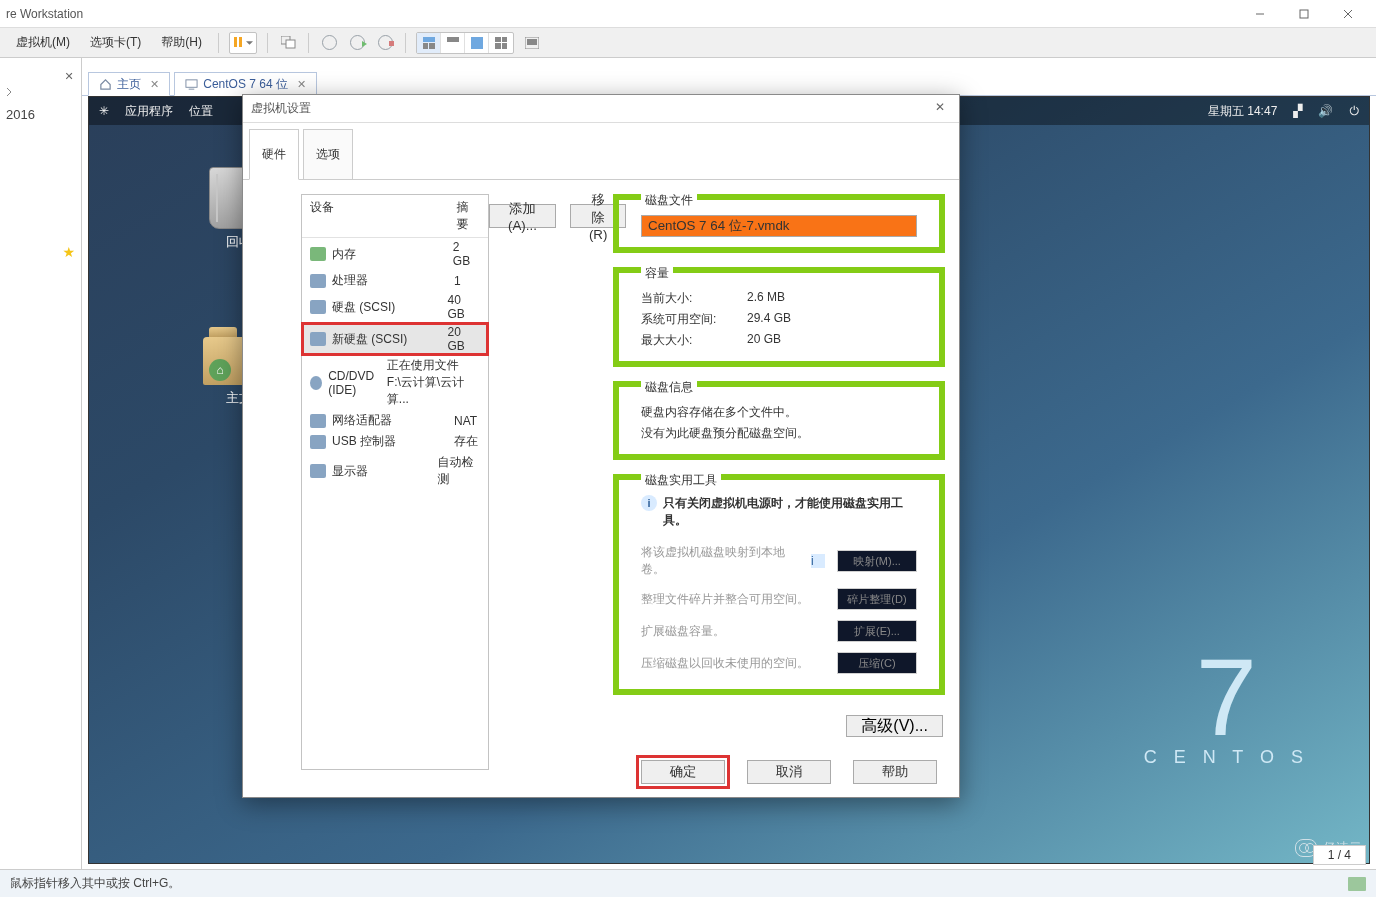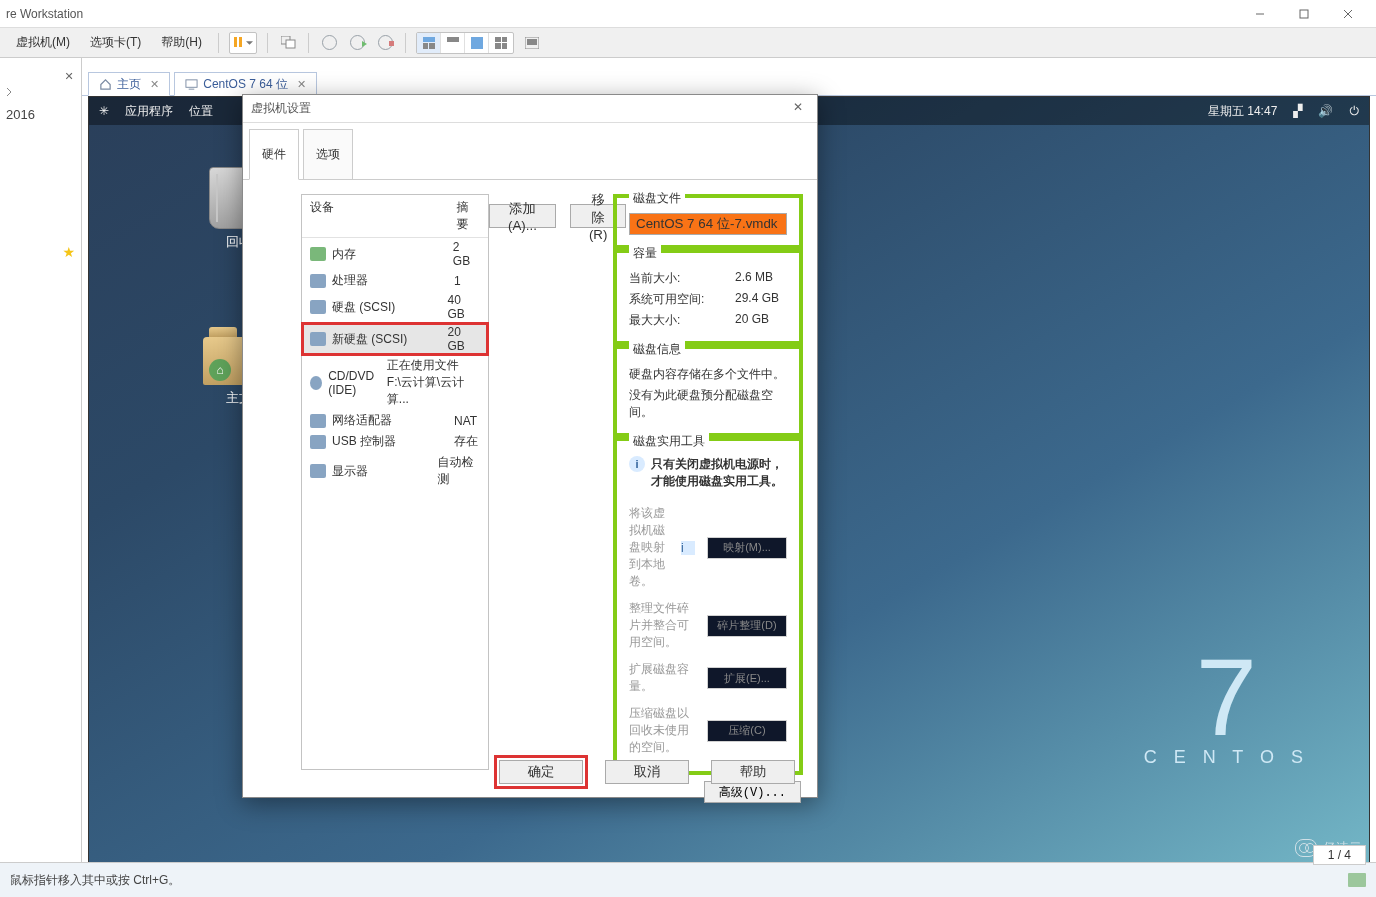--- a/index.html
+++ b/index.html
@@ -65,7 +65,7 @@
 .centos-logo .word { letter-spacing:6px; font-size:18px; margin-top:6px; }
 
 
-.dialog { position:absolute; left:242px; top:94px; width:576px; height:704px; background:#fff; border:1px solid #8a8a8a; box-shadow:0 6px 24px rgba(0,0,0,.4); z-index:50; }
+.dialog { position:absolute; left:242px; top:94px; width:718px; height:704px; background:#fff; border:1px solid #8a8a8a; box-shadow:0 6px 24px rgba(0,0,0,.4); z-index:50; }
 .dlg-head { height:28px; display:flex; align-items:center; padding:0 8px; border-bottom:1px solid #ddd; }
 .dlg-head .dlg-title { flex:1; color:#555; }
 .dlg-head .x { width:22px; height:18px; text-align:center; color:#666; }

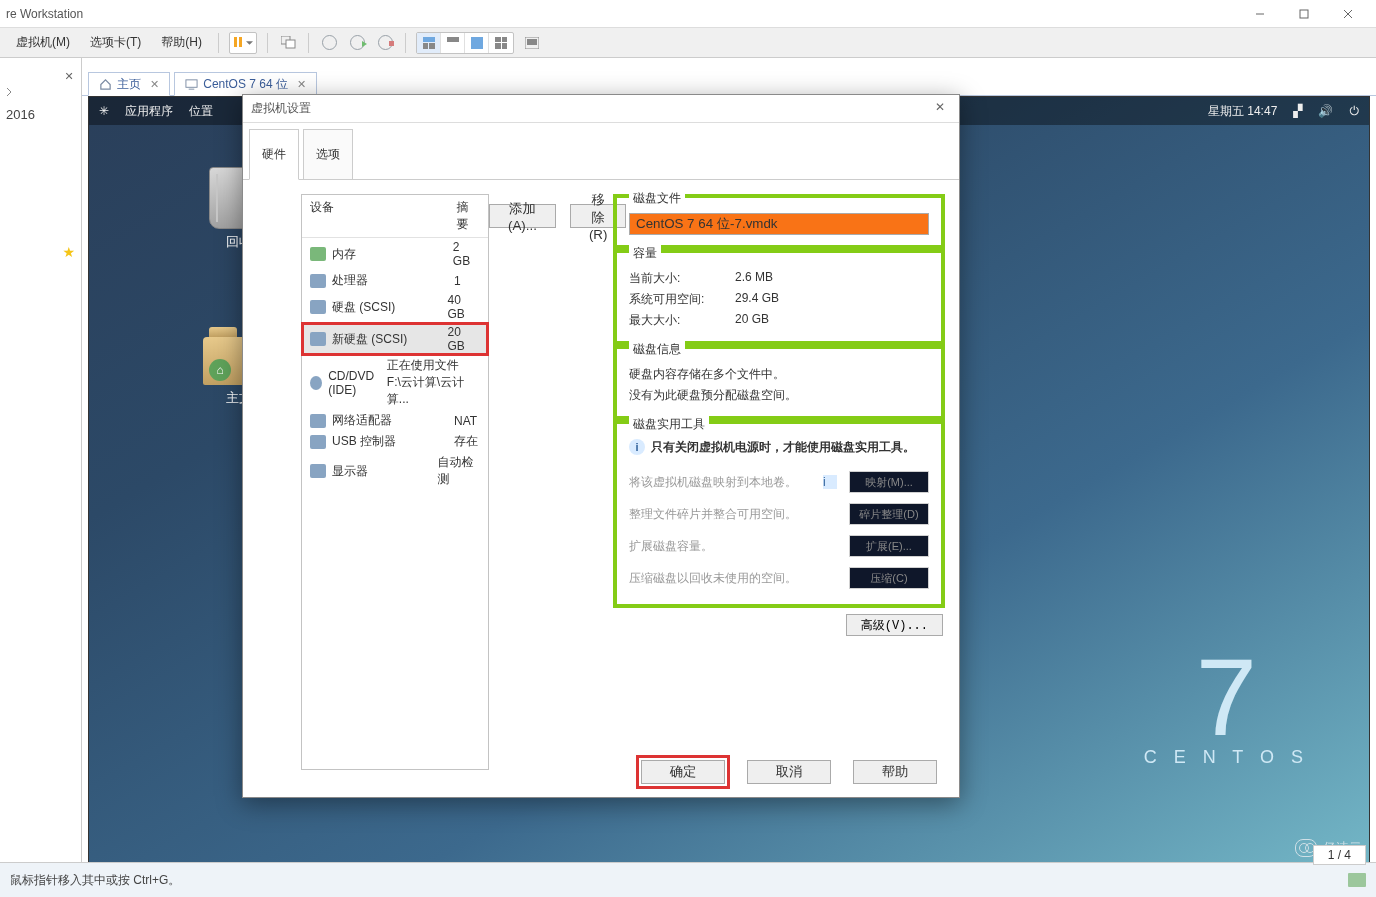--- a/index.html
+++ b/index.html
@@ -87,7 +87,7 @@
 .push-btn { height:24px; padding:0 18px; background:#efefef; border:1px solid #aaa; color:#333; display:inline-flex; align-items:center; }
 
 .detail-pane { flex:1; }
-.grp { border:4px solid #84cc16; padding:10px 12px; color:#333; }
+.grp { border:6px solid #84cc16; padding:10px 22px; margin-bottom:14px; color:#333; }
 .grp .grp-title { position:relative; top:-18px; background:#fff; display:inline-block; padding:0 4px; color:#333; }
 .grp-body{ margin-top:-12px; }
 .disk-file-input { width:100%; height:22px; border:1px solid #aaa; padding:0 6px; background:#f97316; color:#333; }

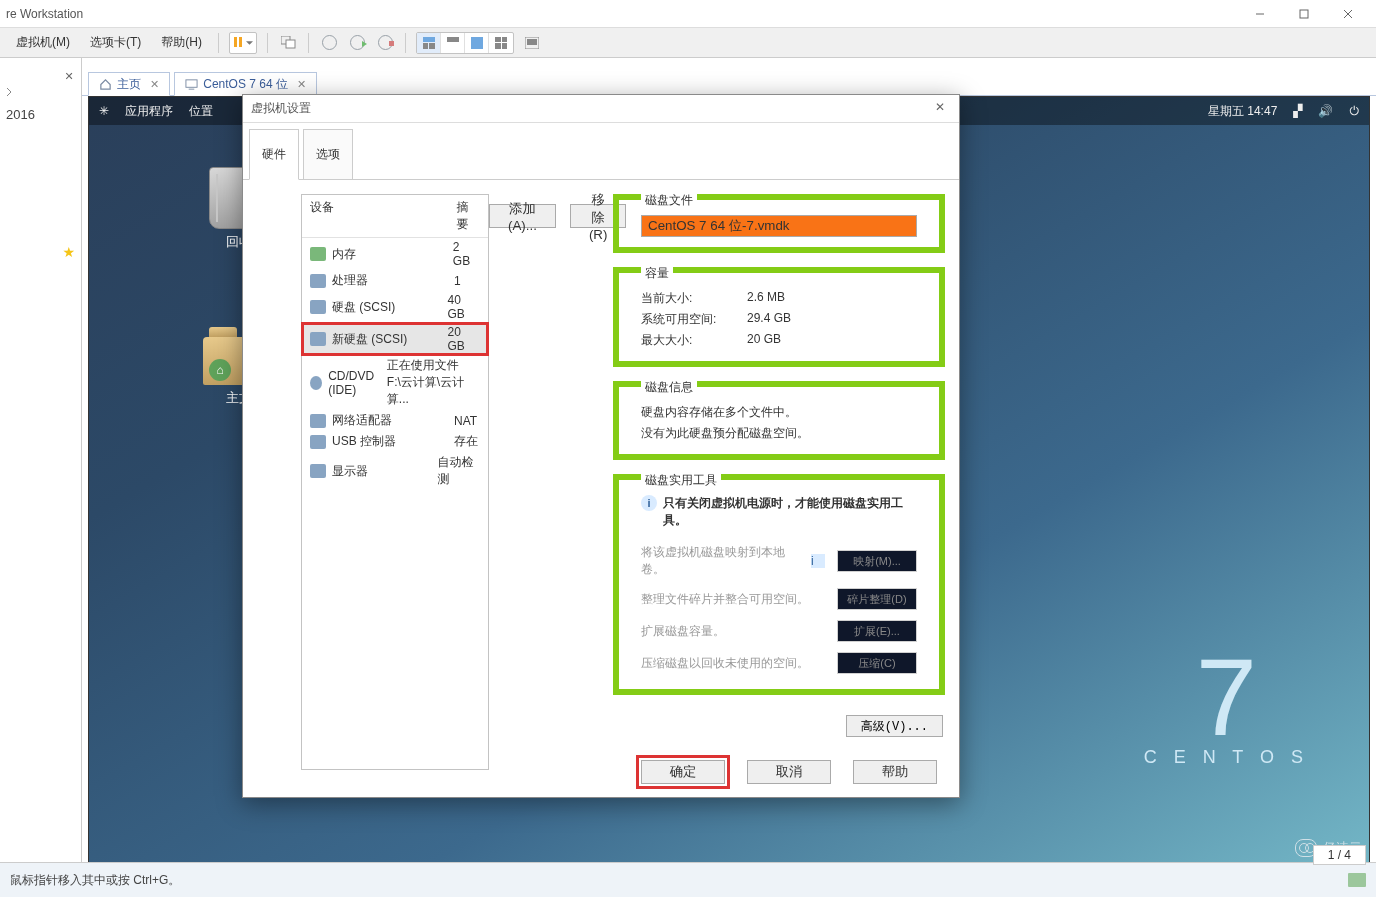--- a/index.html
+++ b/index.html
@@ -99,7 +99,7 @@
 .util-note { display:flex; align-items:flex-start; gap:6px; color:#333; margin-bottom:10px; }
 .util-note .info-ic { width:16px; height:16px; flex:0 0 16px; border-radius:50%; background:#d9ebff; color:#31629b; display:flex; align-items:center; justify-content:center; font-weight:bold; font-size:11px; }
 .adv-row{display:flex; justify-content:flex-end; padding:6px 2px 0;}
-.adv-row .btn-a{height:22px; padding:0 14px; background:#efefef; border:1px solid #aaa; font-size:12px;font-family:Liberation Mono, monospace;}
+.adv-row .btn-a{height:22px; padding:0 14px; background:#efefef; border:1px solid #aaa; font-size:16px;}
 
 .dlg-footer { position:absolute; bottom:0; left:0; right:0; height:50px; display:flex; justify-content:flex-end; align-items:center; gap:22px; padding:0 22px; }
 .dlg-footer .push-btn{ width:84px; justify-content:center;}

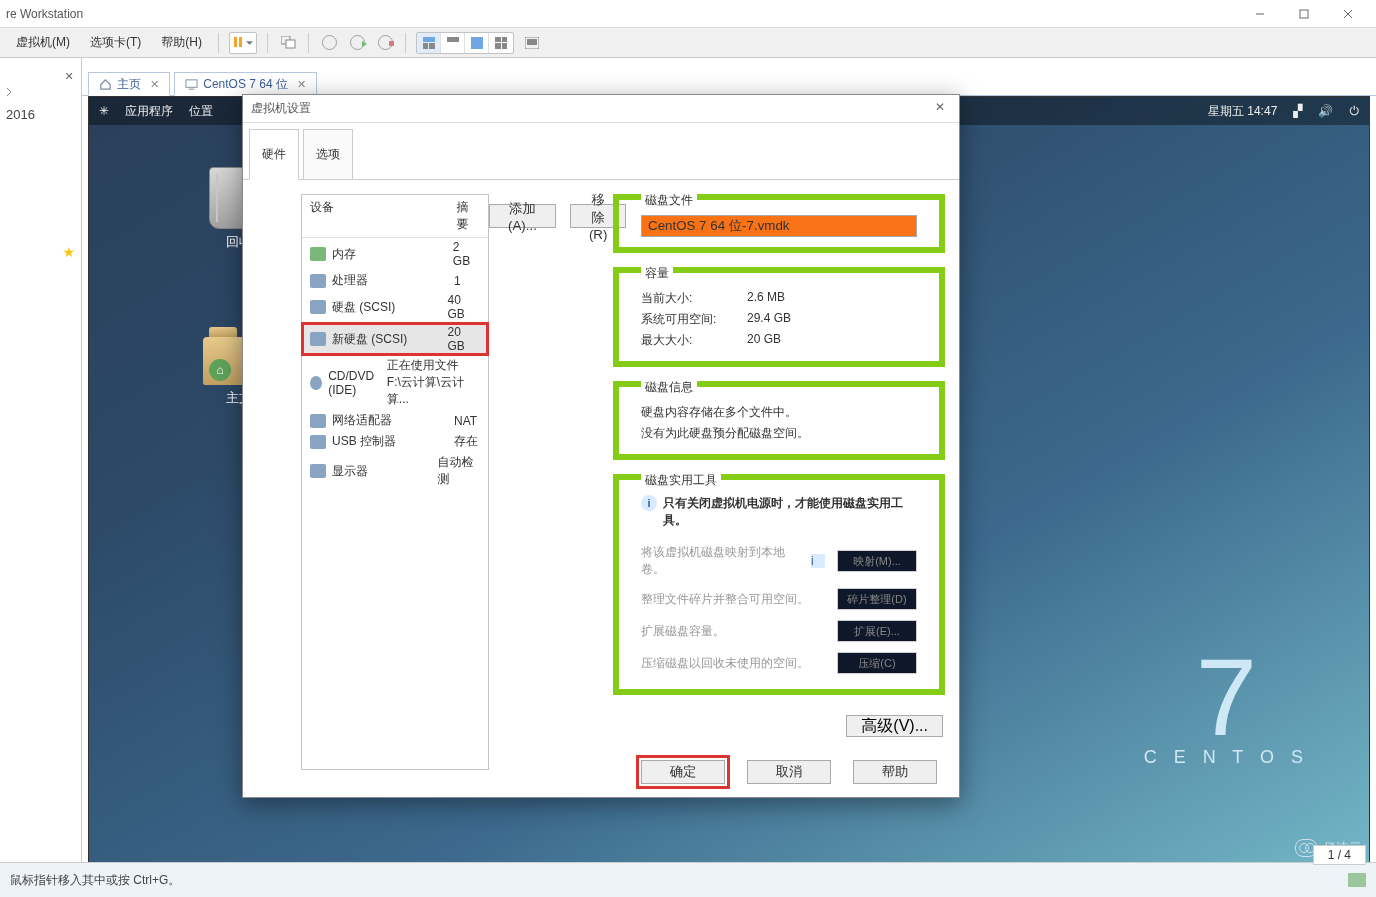--- a/index.html
+++ b/index.html
@@ -113,7 +113,7 @@
 .page-counter { position:absolute; right:10px; bottom:32px; background:#fff; border:1px solid #ccc; padding:2px 14px; color:#333; z-index:61; }
 
 
-.status-bar { position:absolute; bottom:0; left:0; right:0; height:35px; background:#eef3f8; border-top:1px solid #ccc; display:flex; align-items:center; padding:0 10px; color:#444; }
+.status-bar { position:absolute; bottom:0; left:0; right:0; height:28px; background:#eef3f8; border-top:1px solid #ccc; display:flex; align-items:center; padding:0 10px; color:#444; }
 .status-bar .spacer{flex:1;}
 .status-ic { width:18px; height:14px; background:#9cc79c; border-radius:1px; margin-left:6px; }
 </style>

